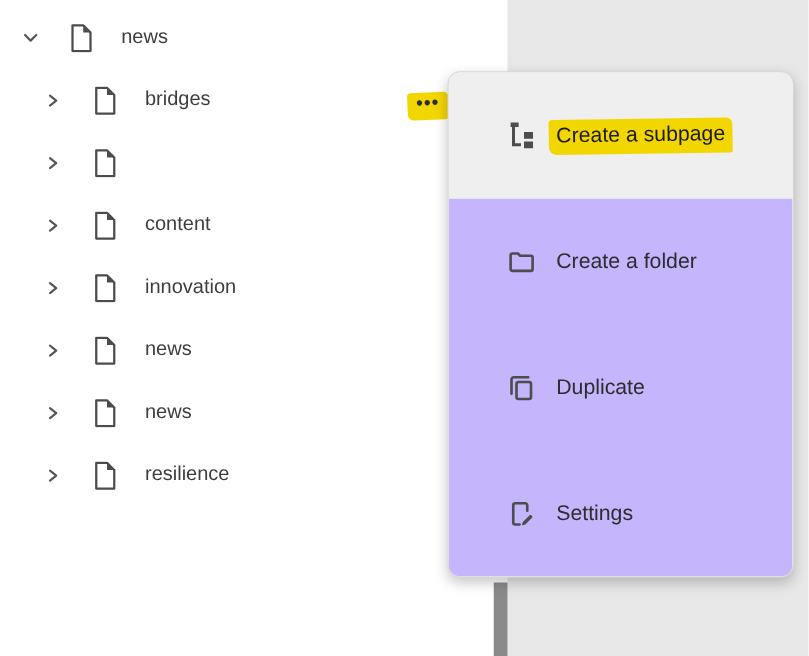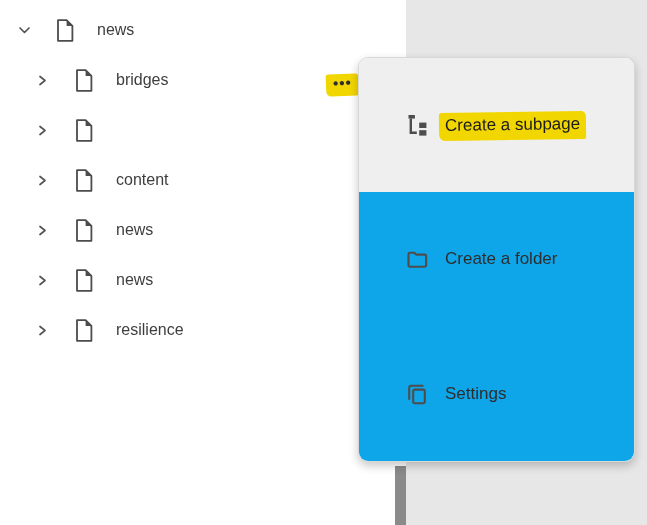--- a/index.html
+++ b/index.html
@@ -54,7 +54,7 @@
   .menu-item{
     flex:1; display:flex; align-items:center; gap:16px;
     padding-left:46px; font-size:17px; color:#2d2d2d; cursor:pointer;
-    background:#0ea5e9;
+    background:#c4b5fd;
   }
   .menu-item.hovered{ background:var(--menu-hover, #efefef); }
   .micon{ width:24px; height:24px; flex:none; display:flex; }

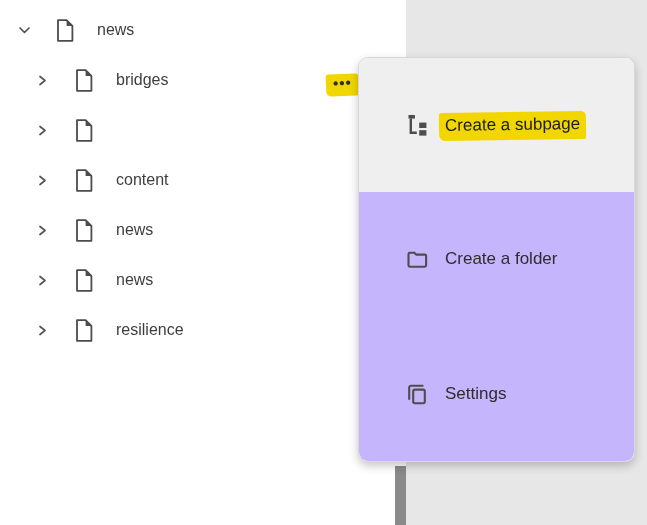--- a/index.html
+++ b/index.html
@@ -136,6 +136,20 @@
       <span class="tlabel">content</span>
     </div>
 
+    <div class="tree-row child">
+      <span class="chev">
+        <svg width="13" height="13" viewBox="0 0 13 13">
+            <path d="M4 2.5 L9 6.5 L4 10.5" fill="none" stroke="#555" stroke-width="1.7" stroke-linecap="round" stroke-linejoin="round"></path>
+          </svg>
+      </span>
+      <span class="doc">
+        <svg width="19" height="23" viewBox="0 0 19 23">
+            <path d="M3 1.2 H11.6 L17.4 7 V21.8 H3 Z" fill="none" stroke="#4c4c4c" stroke-width="1.8" stroke-linejoin="round"></path>
+            <path d="M11.6 1.2 L17.4 7 H11.6 Z" fill="#4c4c4c"></path>
+          </svg>
+      </span>
+      <span class="tlabel">innovation</span>
+    </div>
 
     <div class="tree-row child">
       <span class="chev">

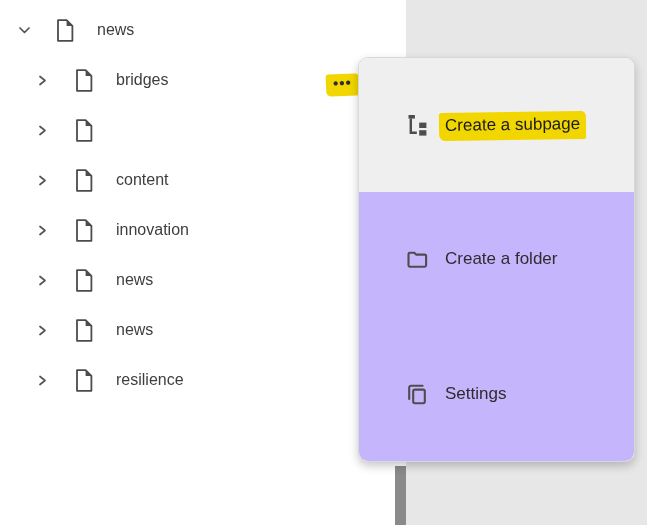--- a/index.html
+++ b/index.html
@@ -233,7 +233,7 @@
             <rect x="8.2" y="7.6" width="11.6" height="13.6" rx="1.6" fill="none" stroke="#4d4d4d" stroke-width="2.1"></rect>
           </svg>
       </span>
-      <span class="mlabel">Settings</span>
+      <span class="mlabel">Duplicate</span>
     </div>
 
 

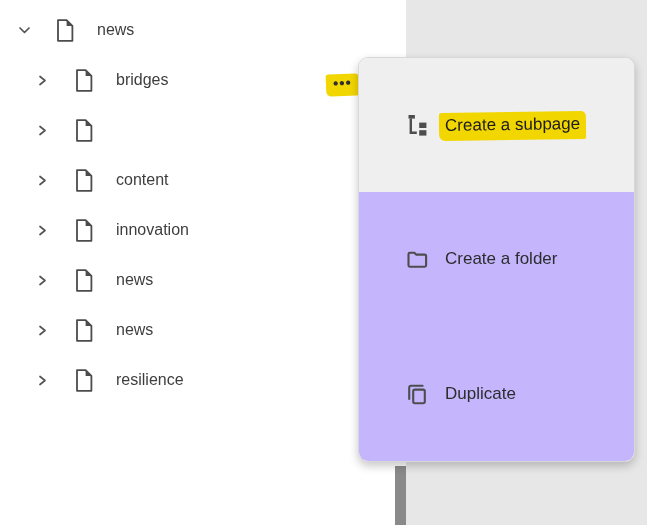--- a/index.html
+++ b/index.html
@@ -236,6 +236,15 @@
       <span class="mlabel">Duplicate</span>
     </div>
 
+    <div class="menu-item">
+      <span class="micon">
+        <svg width="24" height="24" viewBox="0 0 24 24">
+            <path d="M16.8 9.5 V5.2 C16.8 4.3 16.1 3.6 15.2 3.6 H7.2 C6.3 3.6 5.6 4.3 5.6 5.2 V19 C5.6 19.9 6.3 20.6 7.2 20.6 H10.6" fill="none" stroke="#4d4d4d" stroke-width="2.1" stroke-linecap="round"></path>
+            <path d="M12.6 21.2 L13.1 18.8 L18.7 13.2 C19.1 12.8 19.7 12.8 20.1 13.2 L20.6 13.7 C21 14.1 21 14.7 20.6 15.1 L15 20.7 Z" fill="#4d4d4d"></path>
+          </svg>
+      </span>
+      <span class="mlabel">Settings</span>
+    </div>
 
 
 

